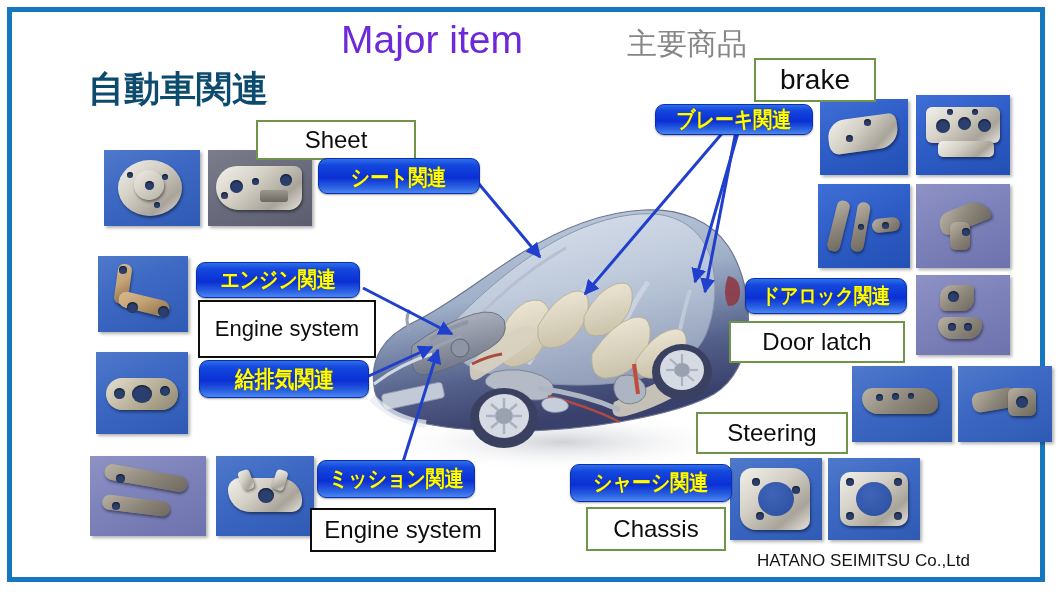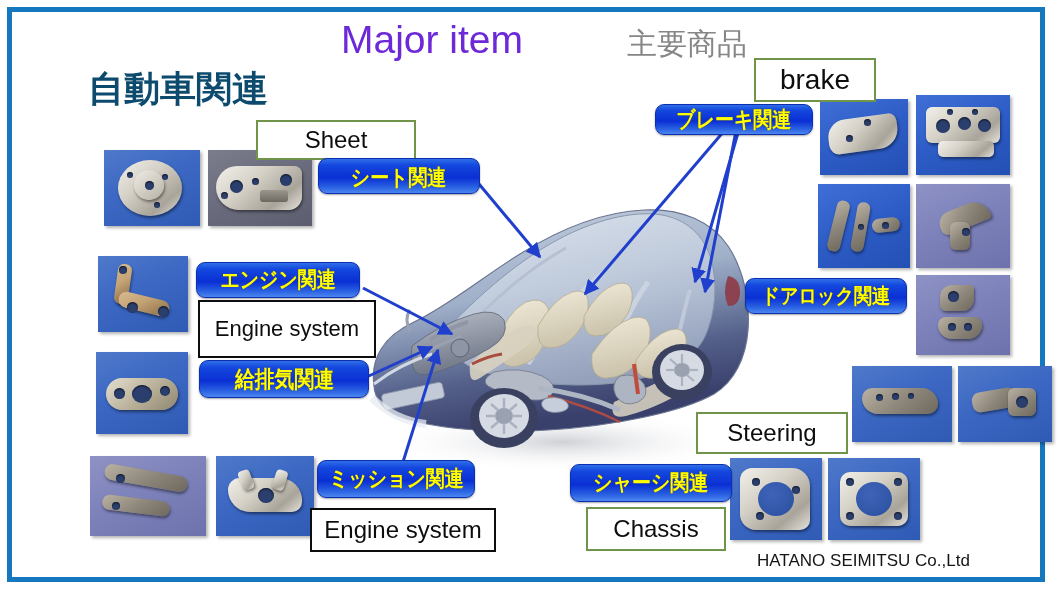--- a/index.html
+++ b/index.html
@@ -394,6 +394,9 @@
   <div class="badge" style="left:745px;top:278px;width:162px;height:36px;font-size:21px;">
     <span>ドアロック関連</span>
   </div>
+  <div class="labelbox green" style="left:729px;top:321px;width:176px;height:42px;font-size:24px;">
+    <span>Door latch</span>
+  </div>
 
 </div>
 

